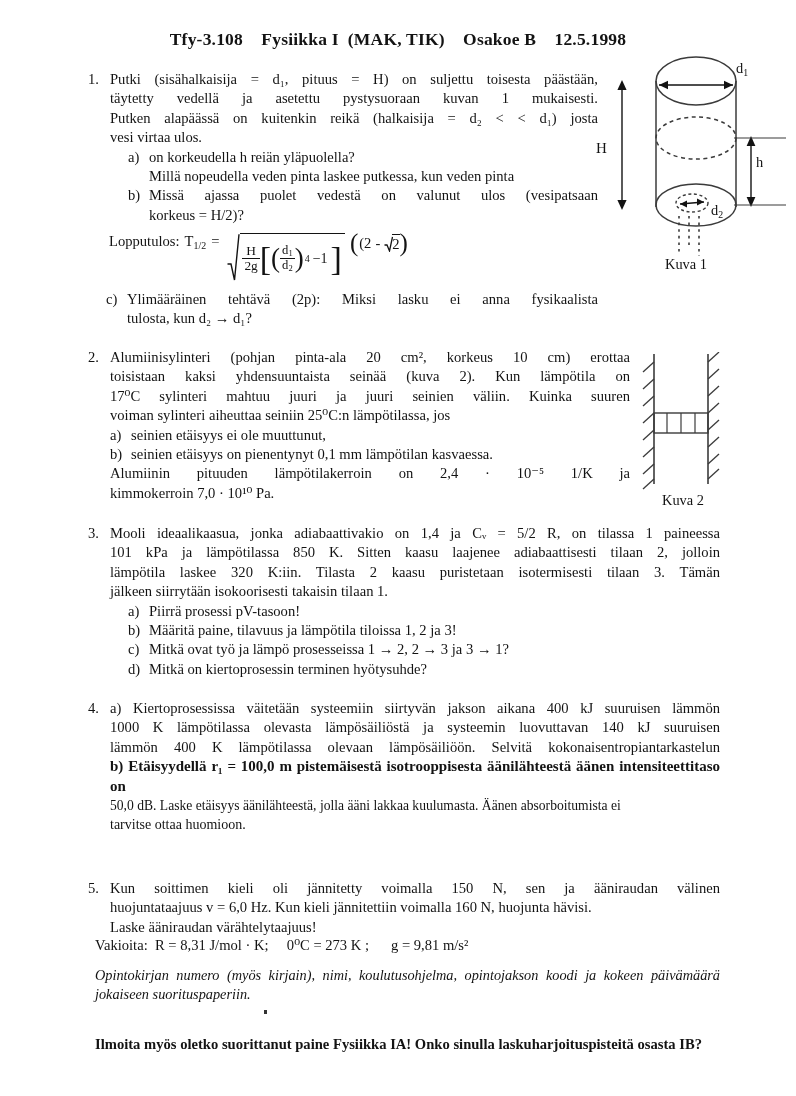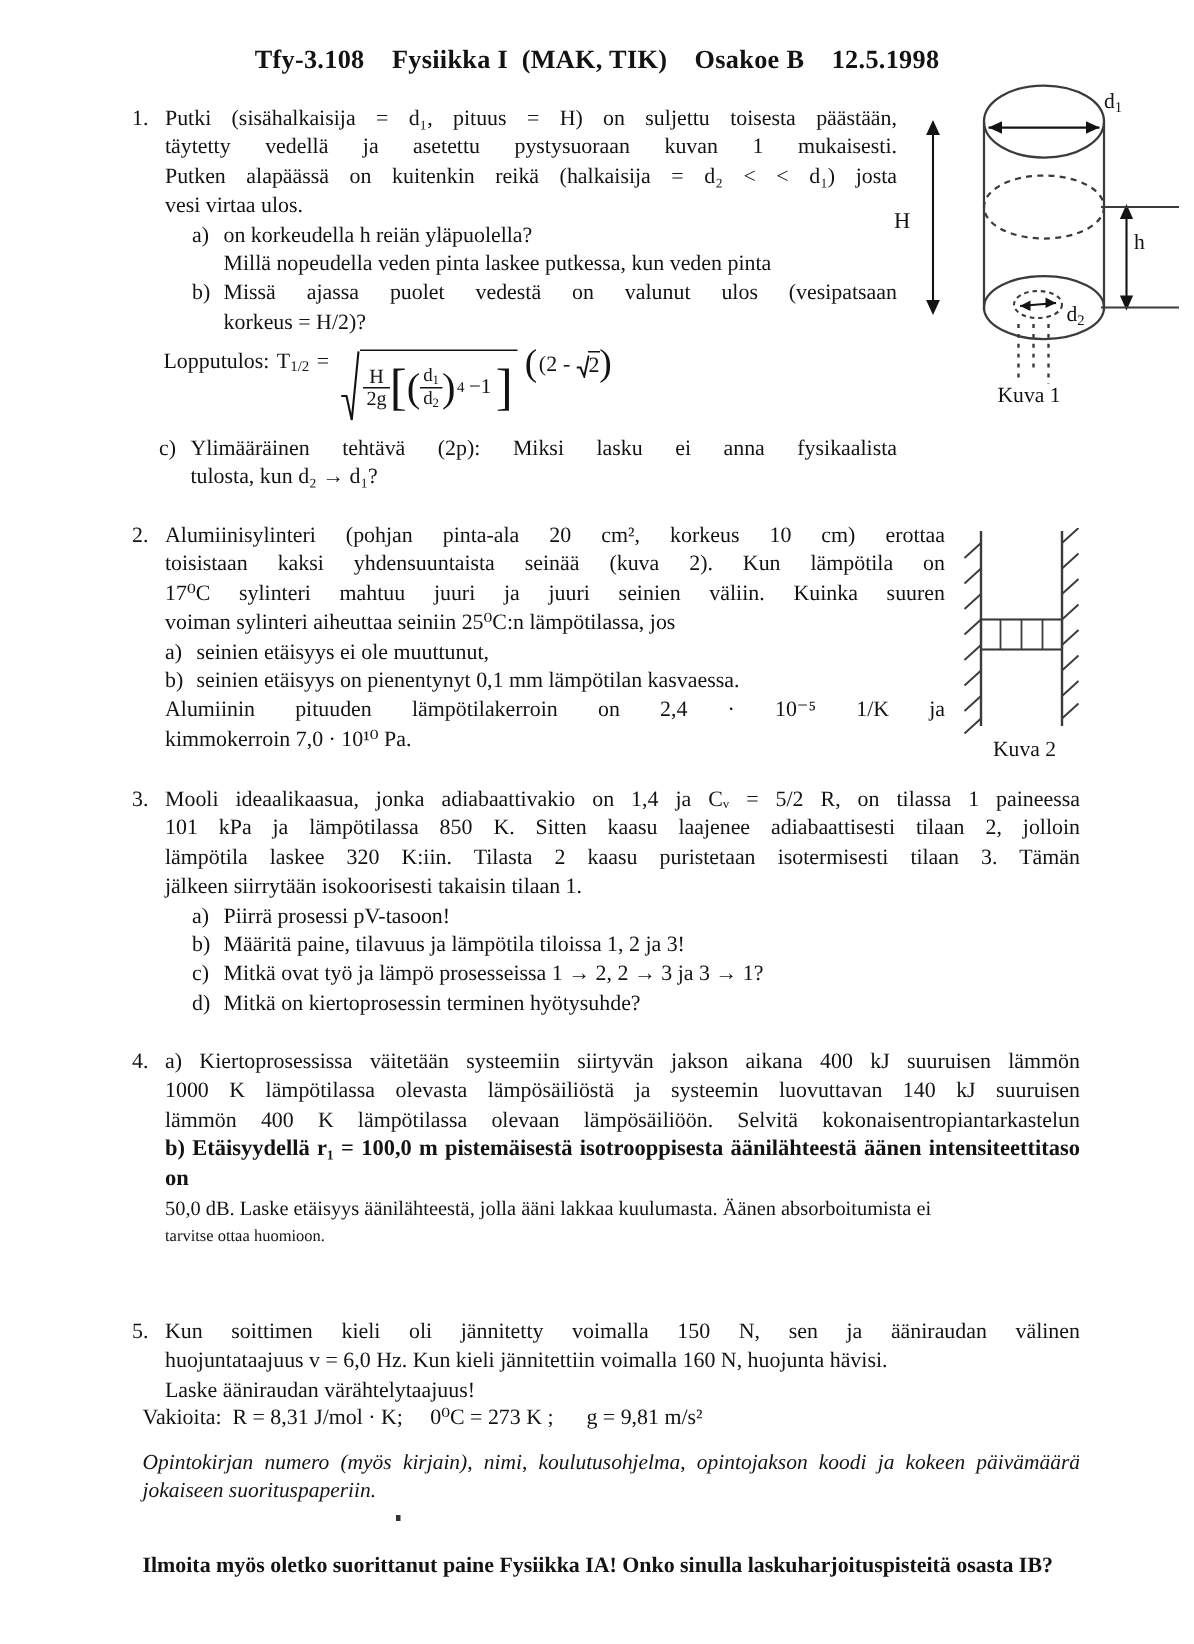--- a/index.html
+++ b/index.html
@@ -422,7 +422,7 @@
       <p class="just">lämmön 400 K lämpötilassa olevaan lämpösäiliöön. Selvitä kokonaisentropiantarkastelun</p>
       <p class="nojust" style="font-size:15px;font-weight:bold;">b) Etäisyydellä r₁ = 100,0 m pistemäisestä isotrooppisesta äänilähteestä äänen intensiteettitaso on</p>
       <p class="nojust" style="font-size:13.6px;">50,0 dB. Laske etäisyys äänilähteestä, jolla ääni lakkaa kuulumasta.  Äänen absorboitumista ei</p>
-      <p class="nojust" style="font-size:11px;">tarvitse ottaa huomioon.</p>
+      <p class="nojust" style="font-size:14px;">tarvitse ottaa huomioon.</p>
     </div>
   </div>
 

